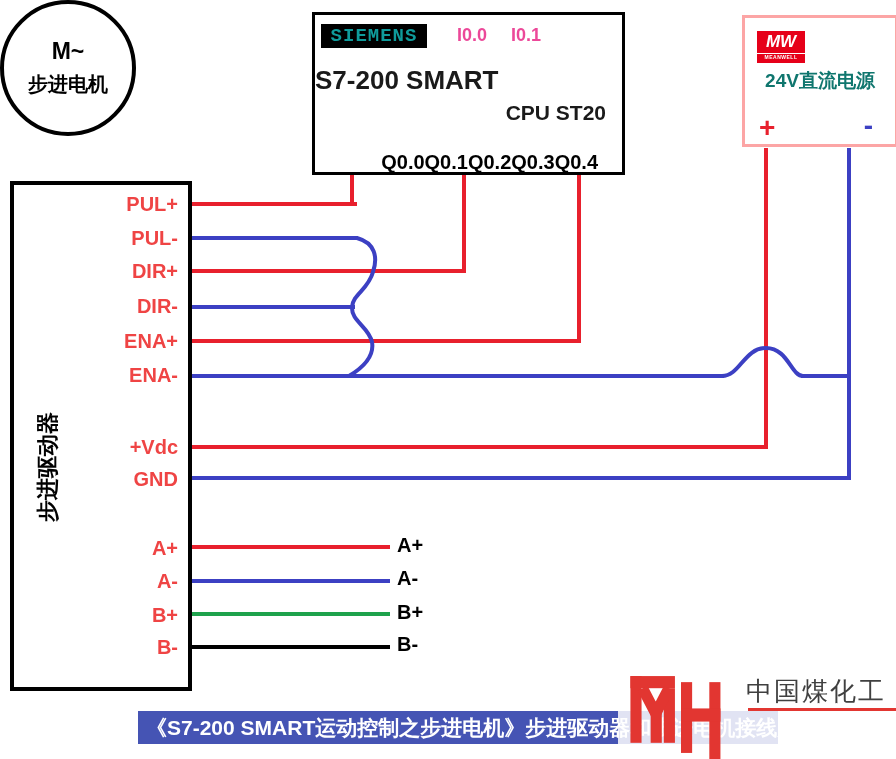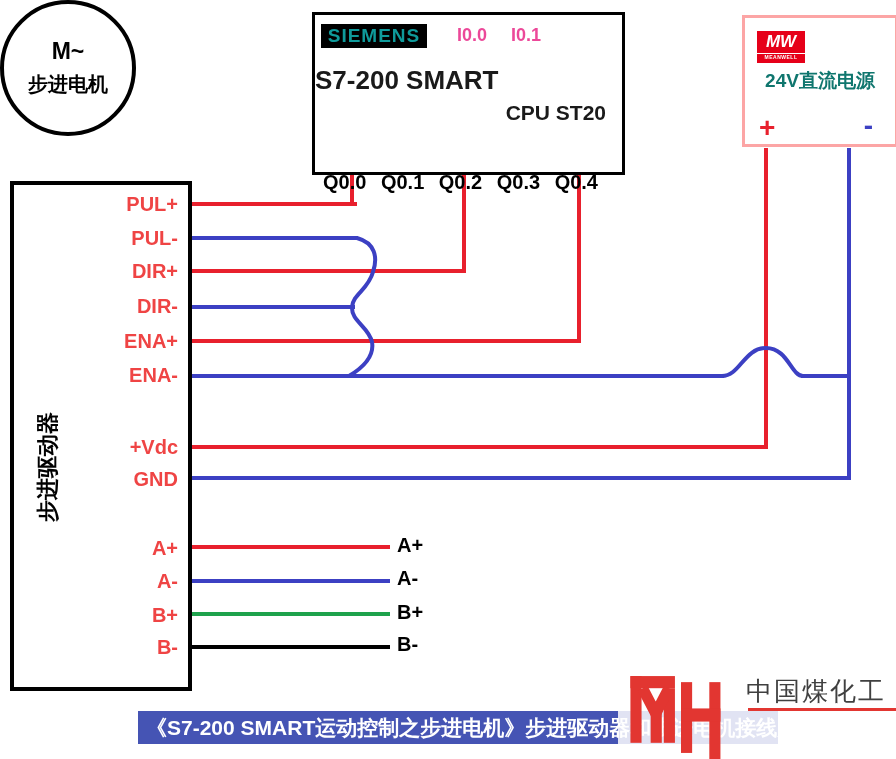--- a/index.html
+++ b/index.html
@@ -14,7 +14,7 @@
   
   #plc{left:312px;top:12px;width:313px;height:163px;border:3px solid #000;box-sizing:border-box;}
   #siemens-badge{left:6px;top:9px;width:106px;height:24px;background:#000;color:#0f9b9b;
-    font-weight:bold;font-size:19px;line-height:24px;text-align:center;letter-spacing:1px;}
+    font-weight:bold;font-size:19px;line-height:24px;text-align:center;letter-spacing:1px;font-family:Liberation Mono, monospace;}
   .plc-input{position:absolute;top:10px;font-size:18px;font-weight:bold;color:#ec4899;}
   #plc-title{left:0;right:20px;top:50px;text-align:left;font-size:26px;font-weight:bold;color:#1a1a1a;}
   #plc-subtitle{right:16px;top:86px;font-size:21px;font-weight:bold;color:#1a1a1a;}

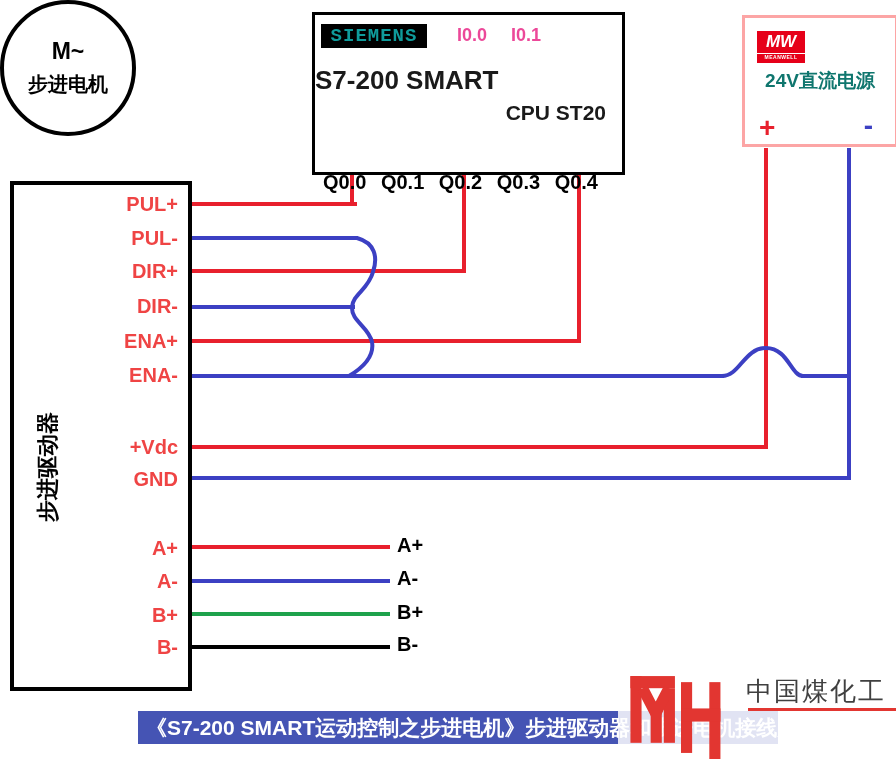--- a/index.html
+++ b/index.html
@@ -18,7 +18,7 @@
   .plc-input{position:absolute;top:10px;font-size:18px;font-weight:bold;color:#ec4899;}
   #plc-title{left:0;right:20px;top:50px;text-align:left;font-size:26px;font-weight:bold;color:#1a1a1a;}
   #plc-subtitle{right:16px;top:86px;font-size:21px;font-weight:bold;color:#1a1a1a;}
-  #plc-outputs{left:8px;top:136px;width:275px;display:flex;justify-content:space-between;margin-top:20px;}
+  #plc-outputs{left:8px;top:136px;width:275px;display:flex;justify-content:flex-end;}
   #plc-outputs span{font-size:20px;font-weight:bold;color:#000;}
   
   #psu{left:742px;top:15px;width:156px;height:132px;border:3px solid #fca5a5;box-sizing:border-box;}

